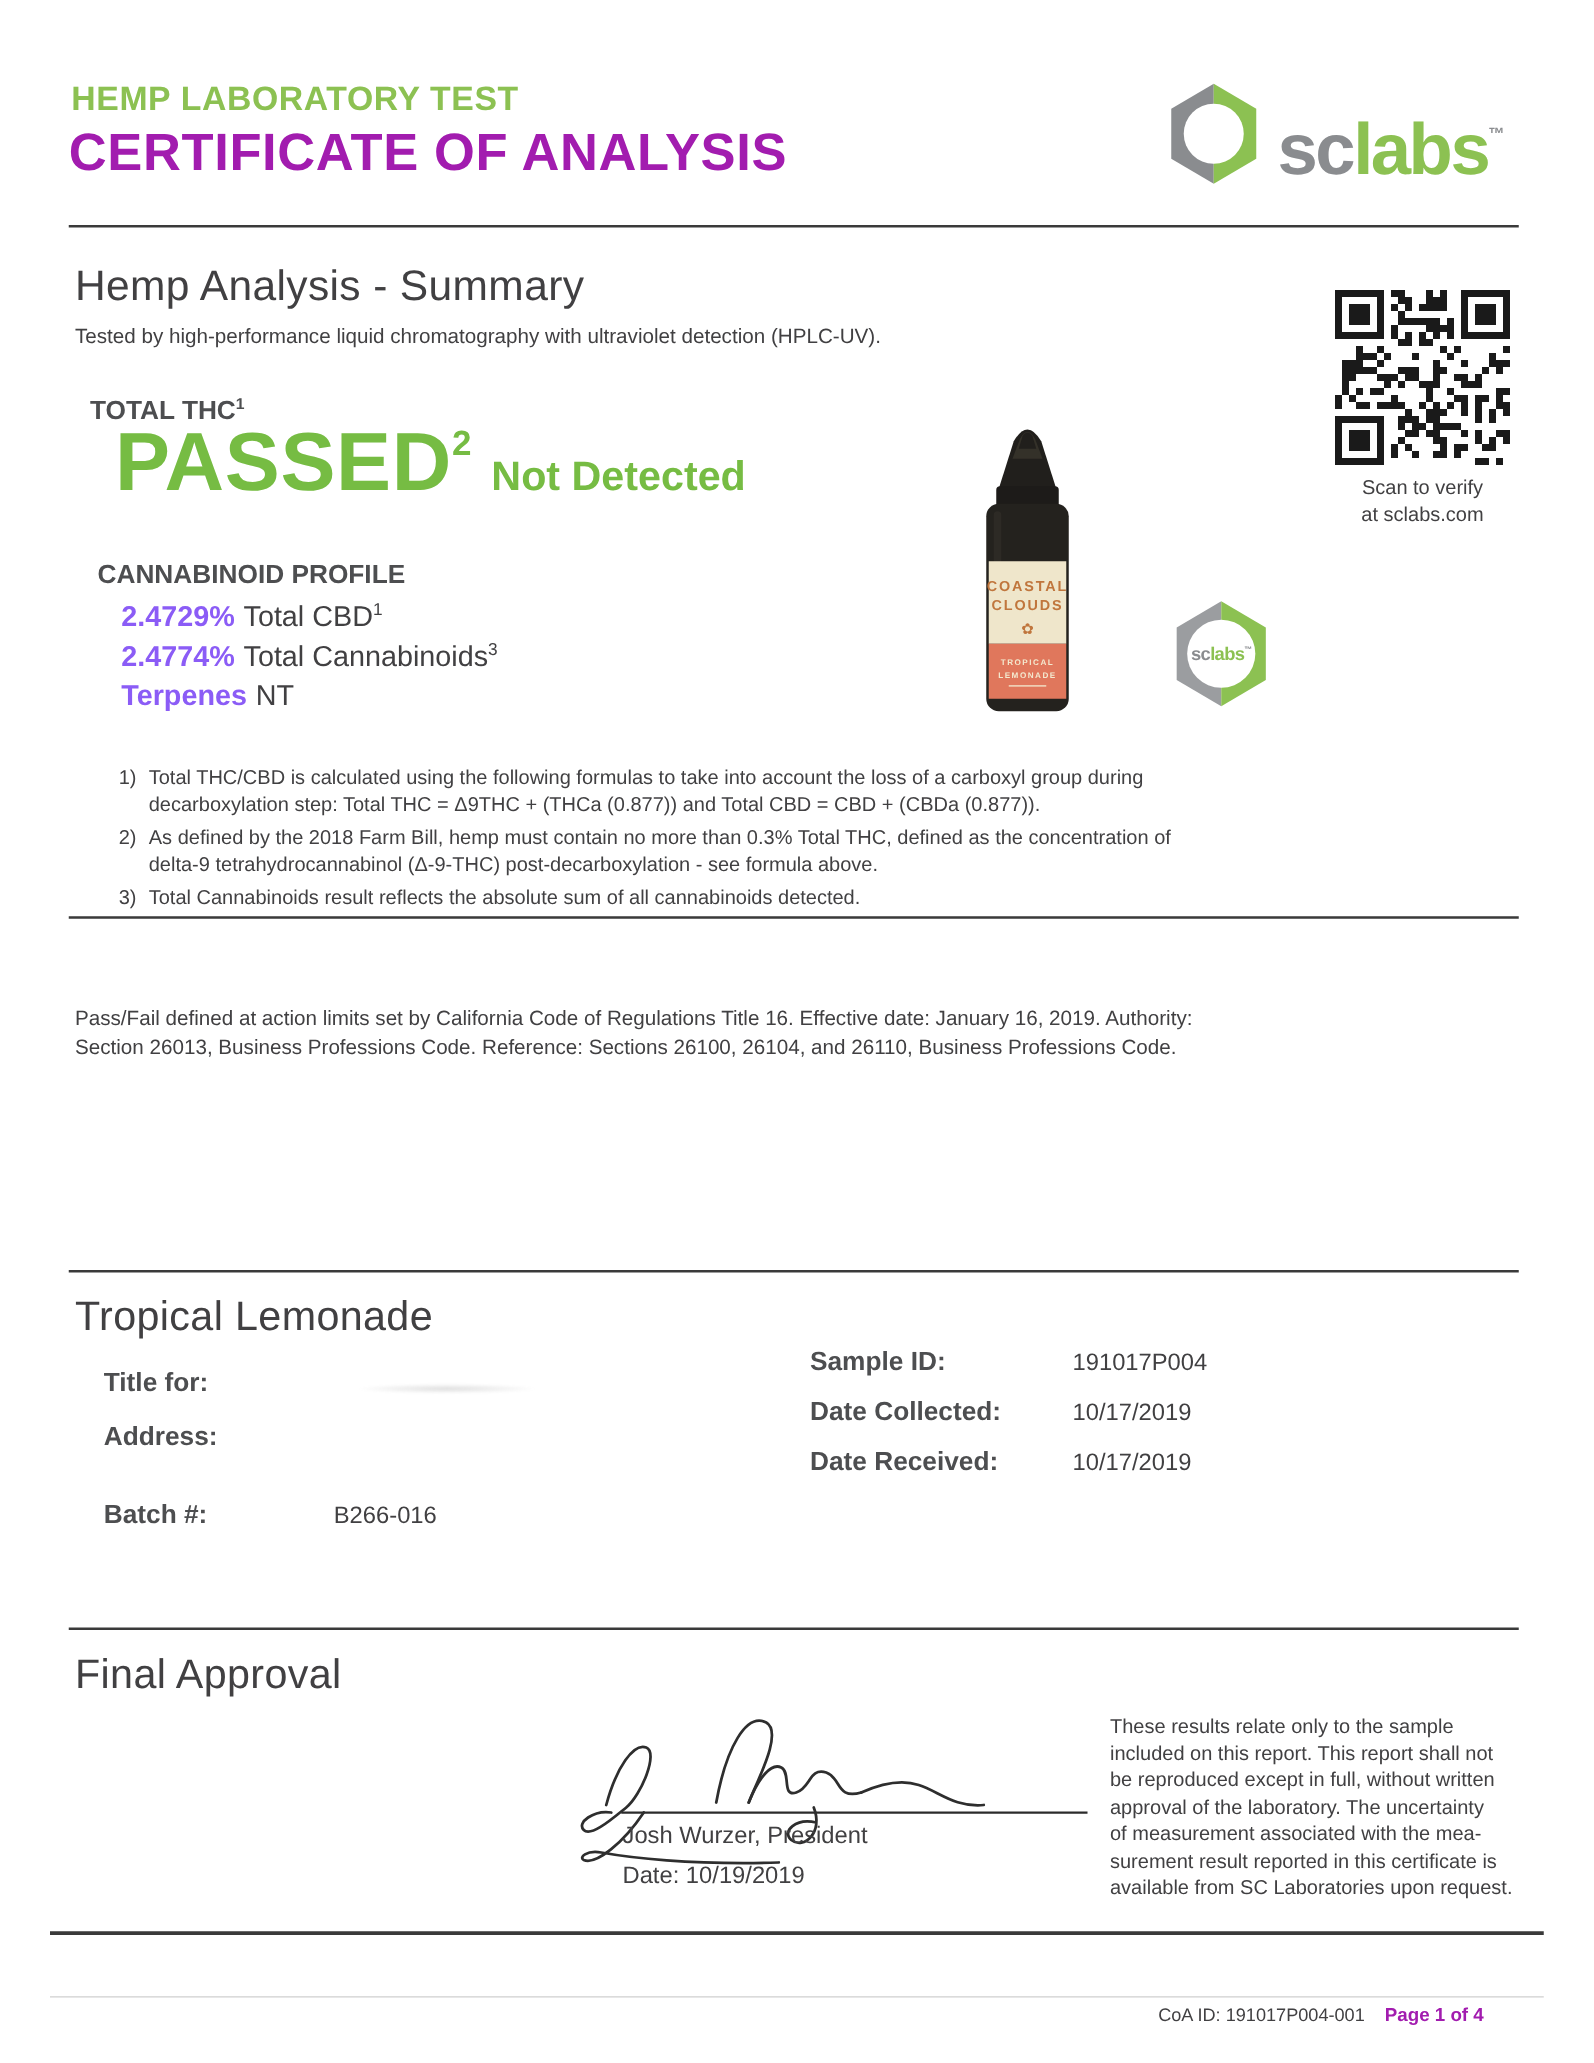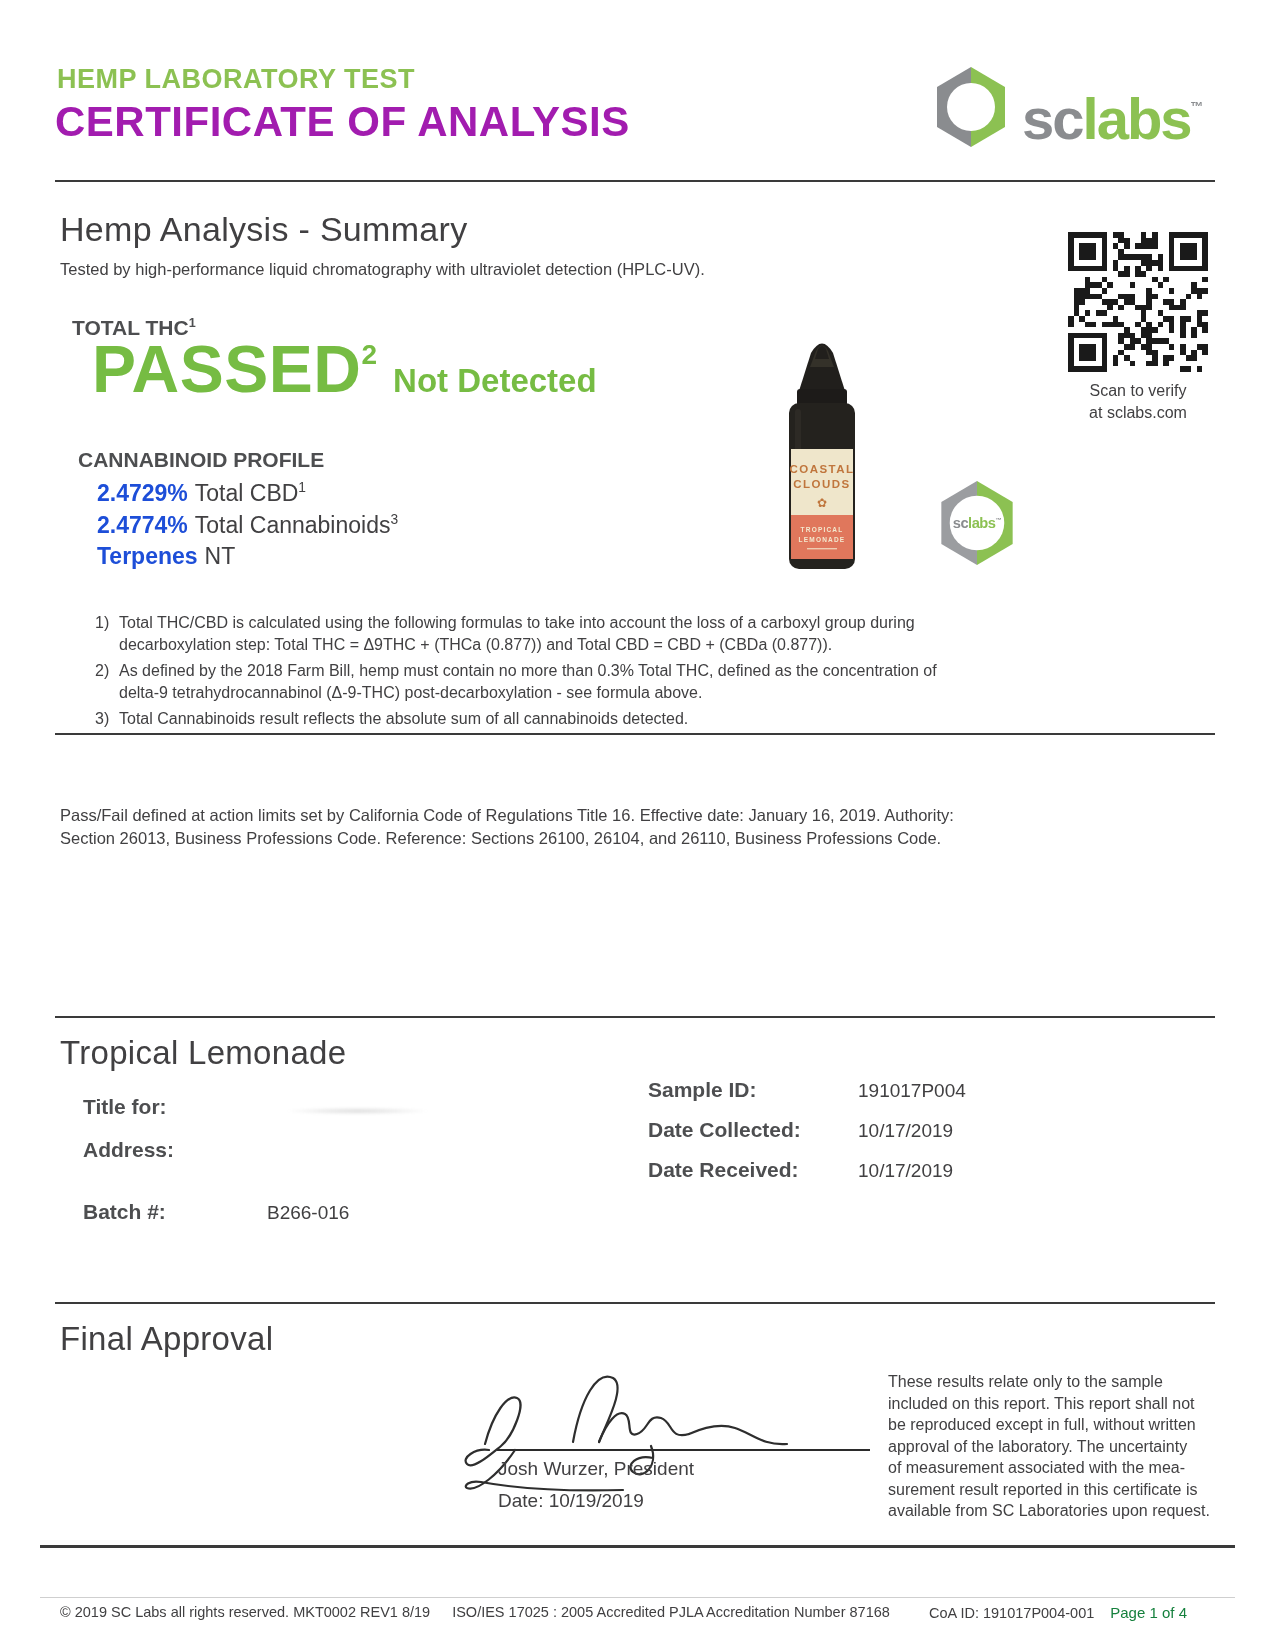--- a/index.html
+++ b/index.html
@@ -30,7 +30,7 @@
   .not-detected { font-size:33px; font-weight:700; color:#76BC43; margin-left:16px; }
   .profile-rows { left:97px; top:480px; }
   .profile-row { font-size:23px; height:31.5px; color:#414042; }
-  .profile-row .strong { font-weight:700; color:#1d4ed8; margin-right:7px; }
+  .profile-row .strong { font-weight:700; color:#8b5cf6; margin-right:7px; }
 
   .footnotes { left:95px; top:612px; font-size:16px; line-height:22px; color:#414042; }
   .fn { display:flex; margin-bottom:4px; }

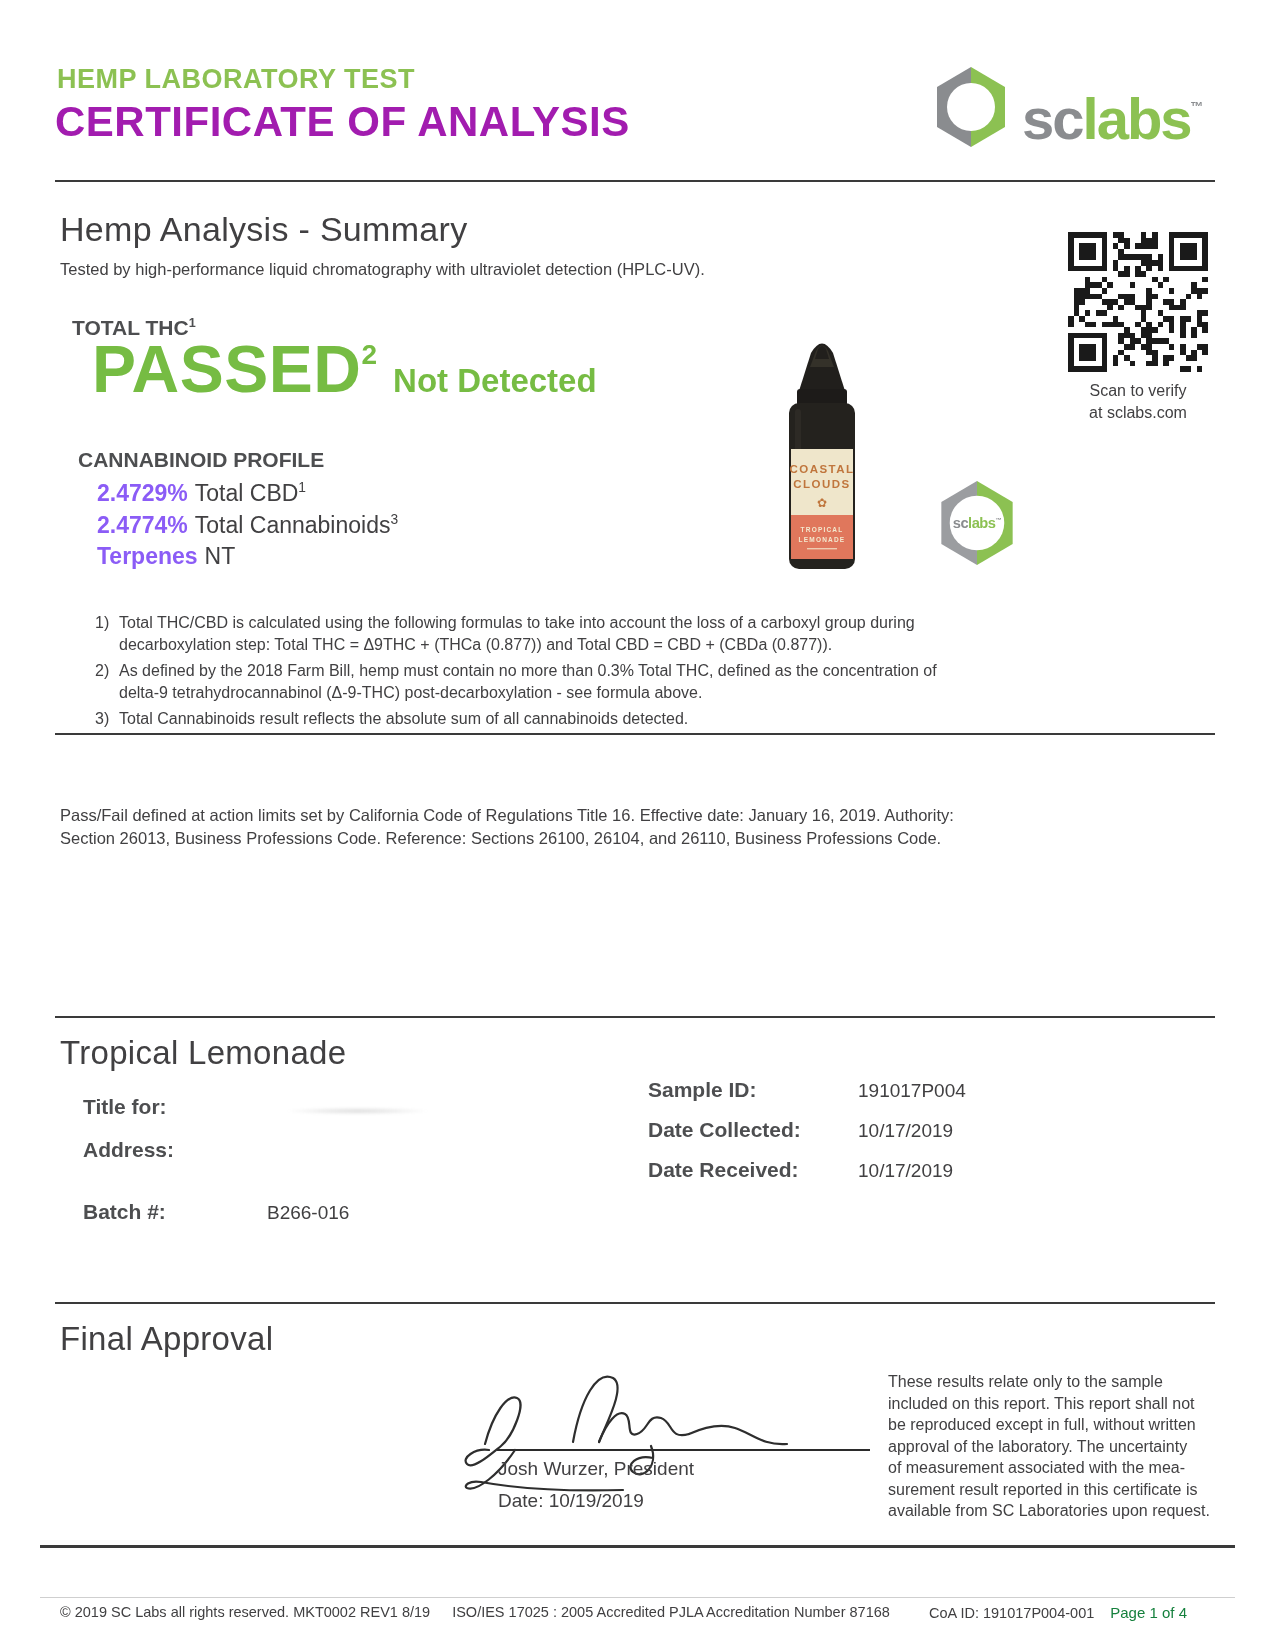--- a/index.html
+++ b/index.html
@@ -486,9 +486,6 @@
 
   <div class="abs rule-thin" style="top:1597px"></div>
 
-  <div class="abs copyright-row">
-    <span>© 2019 SC Labs all rights reserved. MKT0002 REV1 8/19</span><span class="gap"></span><span>ISO/IES 17025 : 2005 Accredited PJLA Accreditation Number 87168</span>
-  </div>
   <div class="abs coa-row">
     <span>CoA ID: 191017P004-001</span>
     <span class="page-num">Page 1 of 4</span>

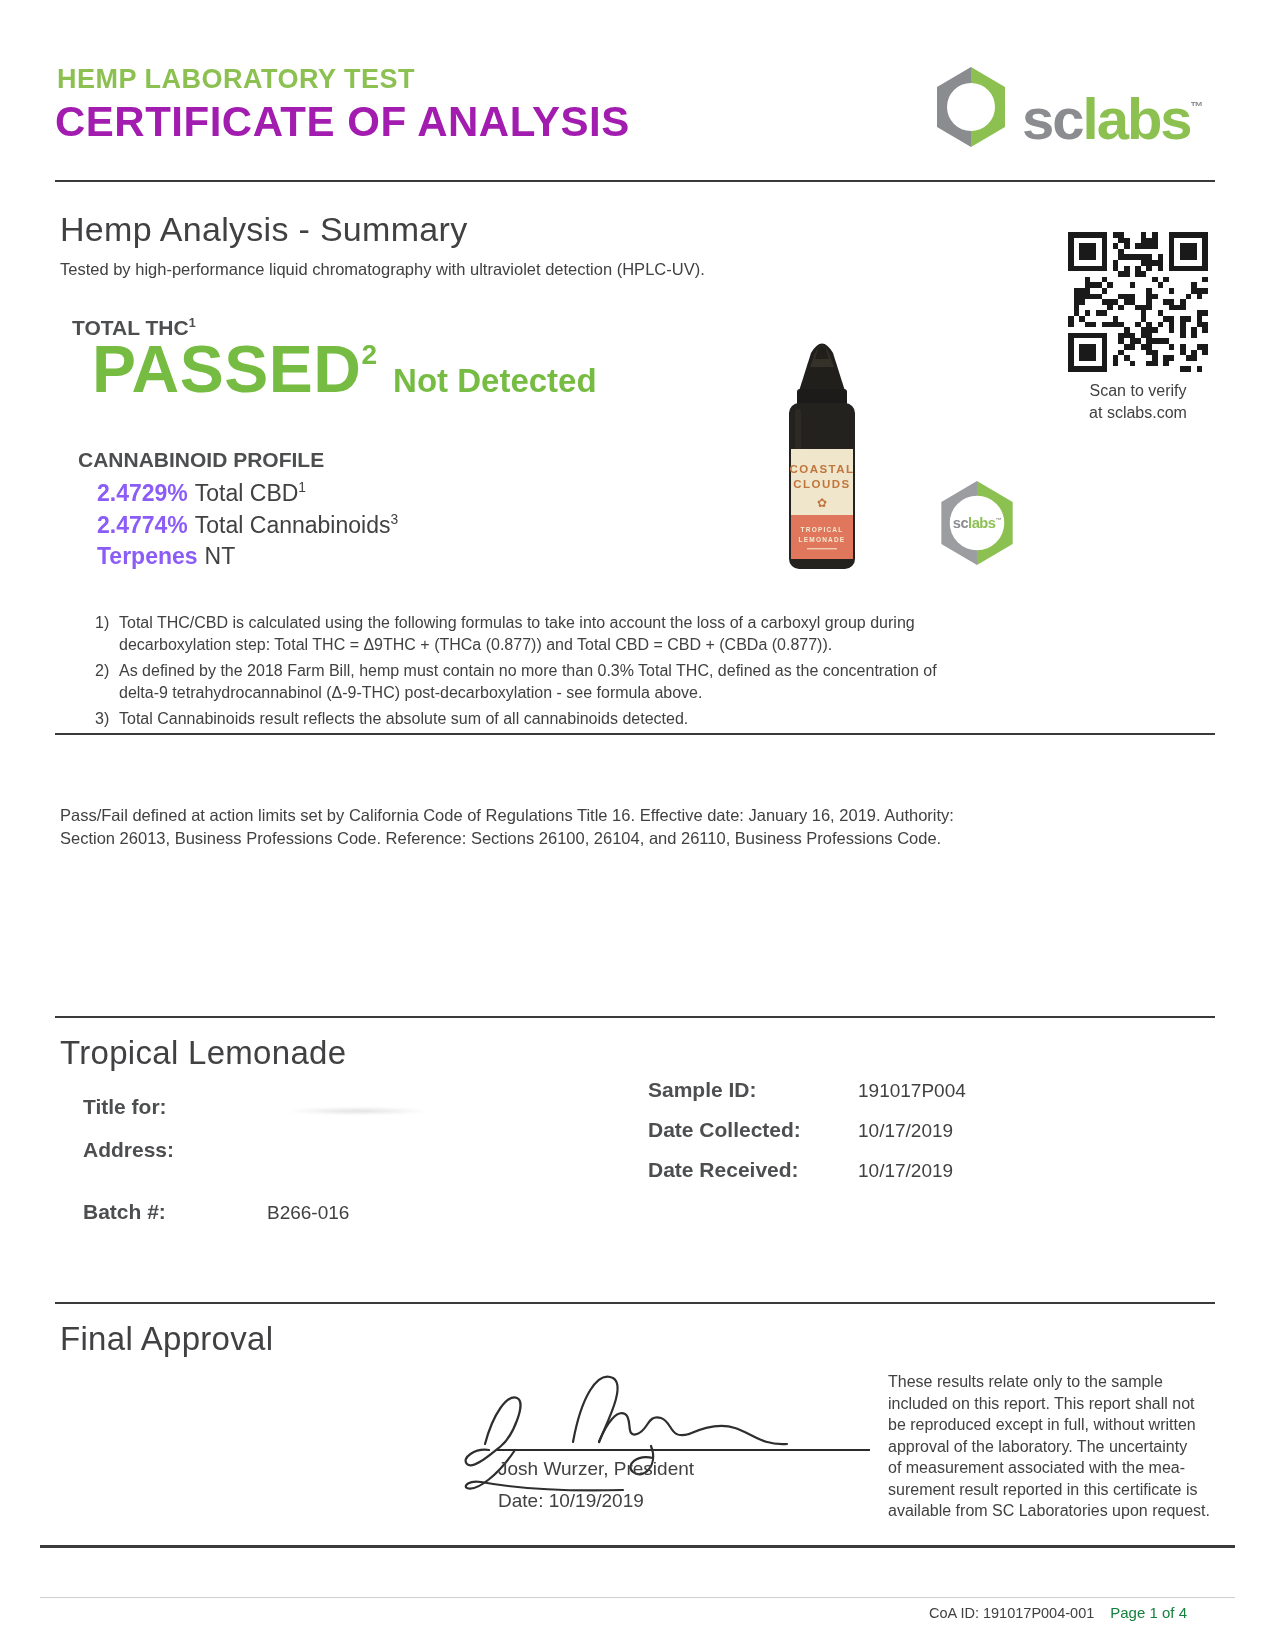--- a/index.html
+++ b/index.html
@@ -59,7 +59,7 @@
   .copyright-row { left:60px; top:1604px; font-size:14.5px; color:#414042; }
   .copyright-row .gap { display:inline-block; width:22px; }
   .coa-row { right:88px; top:1604px; font-size:14.5px; color:#414042; display:flex; gap:16px; align-items:baseline; }
-  .page-num { font-weight:400; font-size:15px; color:#15803d; }
+  .page-num { font-weight:700; font-size:15px; color:#a21caf; }
 
   .qr-wrap { left:1068px; top:232px; width:140px; height:140px; }
   .qr-caption { left:1053px; top:380px; width:170px; text-align:center; font-size:16px; line-height:22px; color:#414042; }

